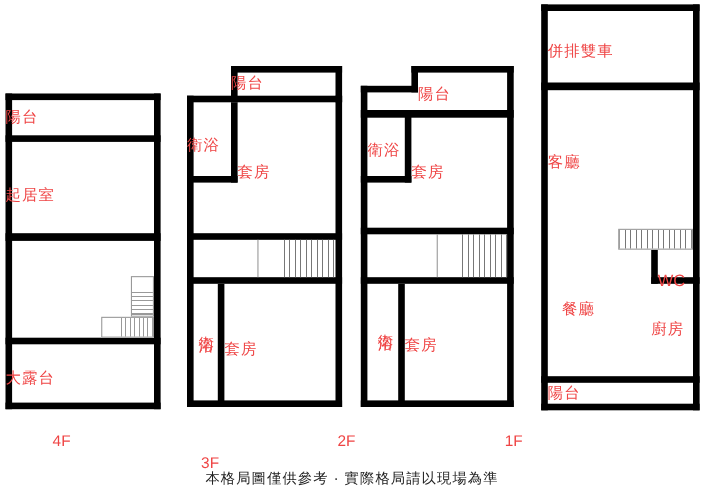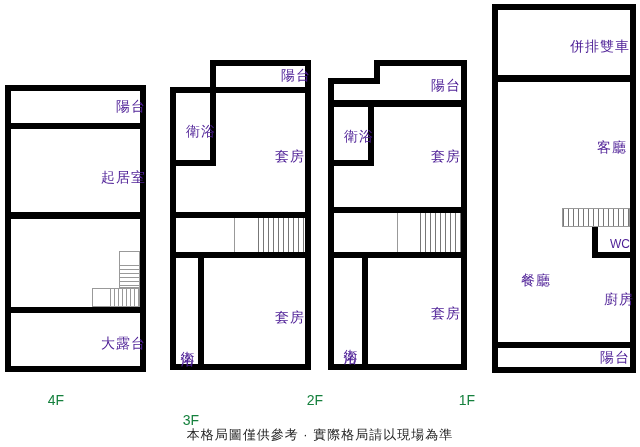--- a/index.html
+++ b/index.html
@@ -10,8 +10,8 @@
   }
   .w { position:absolute; background:#000; }
   .lbl {
-    position:absolute; color:#4c1d95; font-size:14px; line-height:16px;
-    letter-spacing:1px; text-align:right; white-space:nowrap;
+    position:absolute; color:#ef4444; font-size:14px; line-height:16px;
+    letter-spacing:1px; text-align:left; white-space:nowrap;
   }
   .vert {
     writing-mode:vertical-rl; text-orientation:upright;

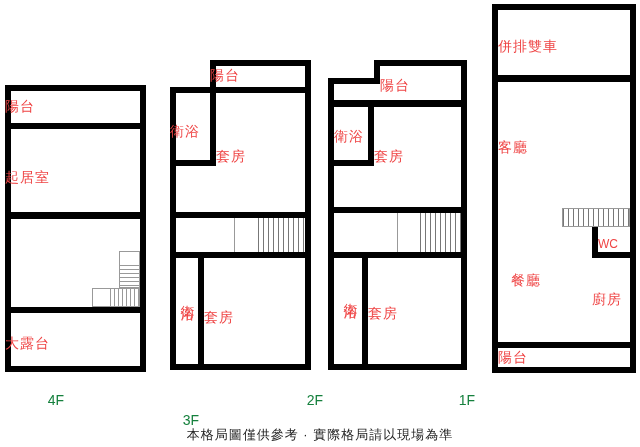--- a/index.html
+++ b/index.html
@@ -123,7 +123,7 @@
 
     <div class="lbl" style="left:498px;top:38px;width:132px">併排雙車</div>
     <div class="lbl" style="left:498px;top:139px;width:129px">客廳</div>
-    <div class="lbl" style="left:598px;top:236px;width:32px;font-size:12px;letter-spacing:0">WC</div>
+    <div class="lbl" style="left:598px;top:248px;width:32px;font-size:15px;letter-spacing:0">WC</div>
     <div class="lbl" style="left:511px;top:272px;width:40px">餐廳</div>
     <div class="lbl" style="left:592px;top:291px;width:42px">廚房</div>
     <div class="lbl" style="left:498px;top:349px;width:132px">陽台</div>

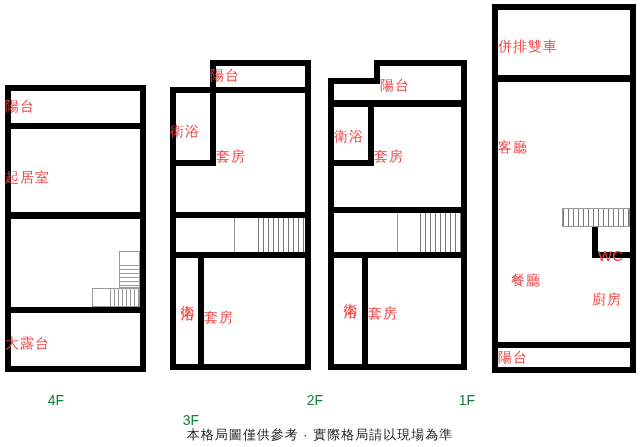--- a/index.html
+++ b/index.html
@@ -23,7 +23,7 @@
   .treads-h { background-image:repeating-linear-gradient(to bottom,#999 0,#999 1px,transparent 1px,transparent 4px); }
   .inner { position:absolute; }
   .thinline { position:absolute; width:1px; background:#999; }
-  .floor-label { position:absolute; font-size:14px; color:#15803d; text-align:center; width:40px; }
+  .floor-label { position:absolute; font-size:14px; color:#ef4444; text-align:center; width:40px; }
   .disclaimer {
     position:absolute; left:0; top:426px; width:640px; text-align:center;
     font-size:13px; letter-spacing:1px; color:#222;

